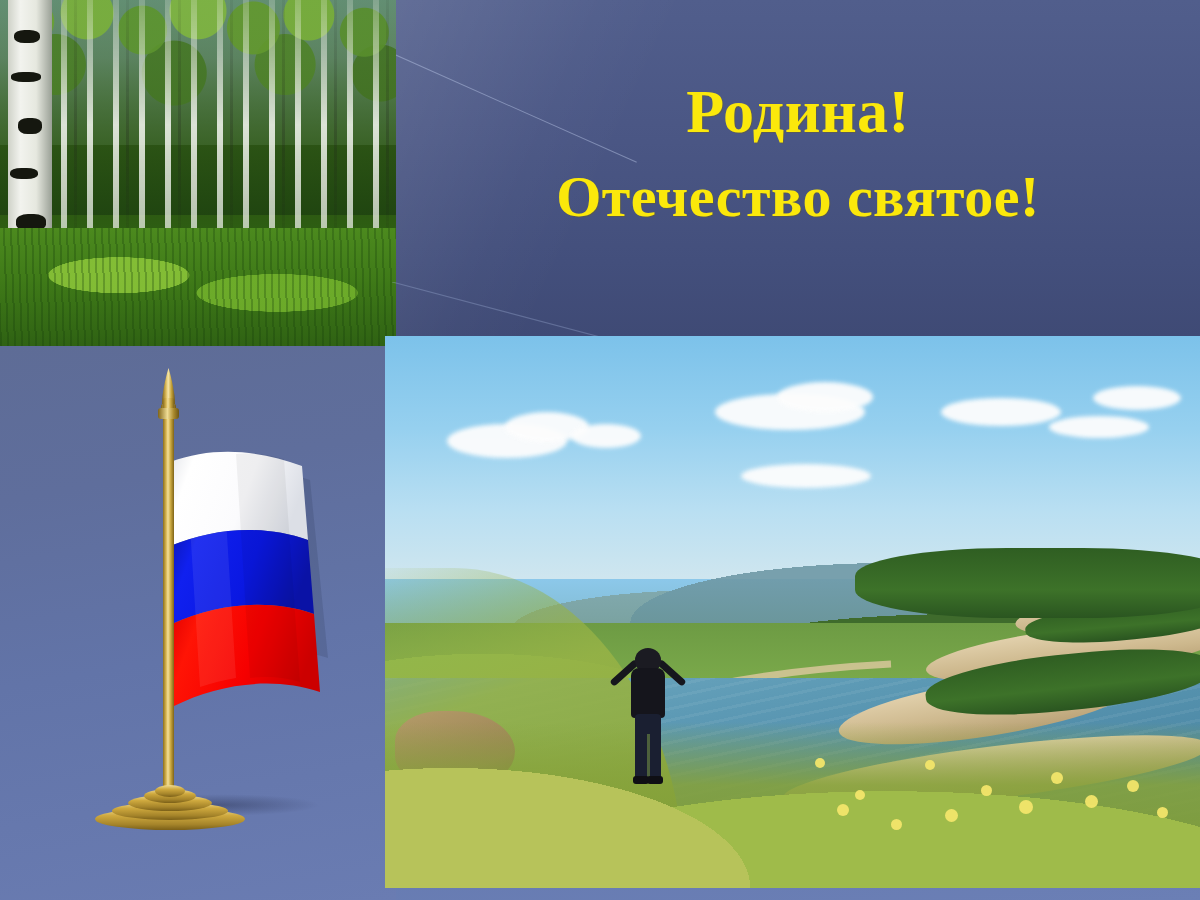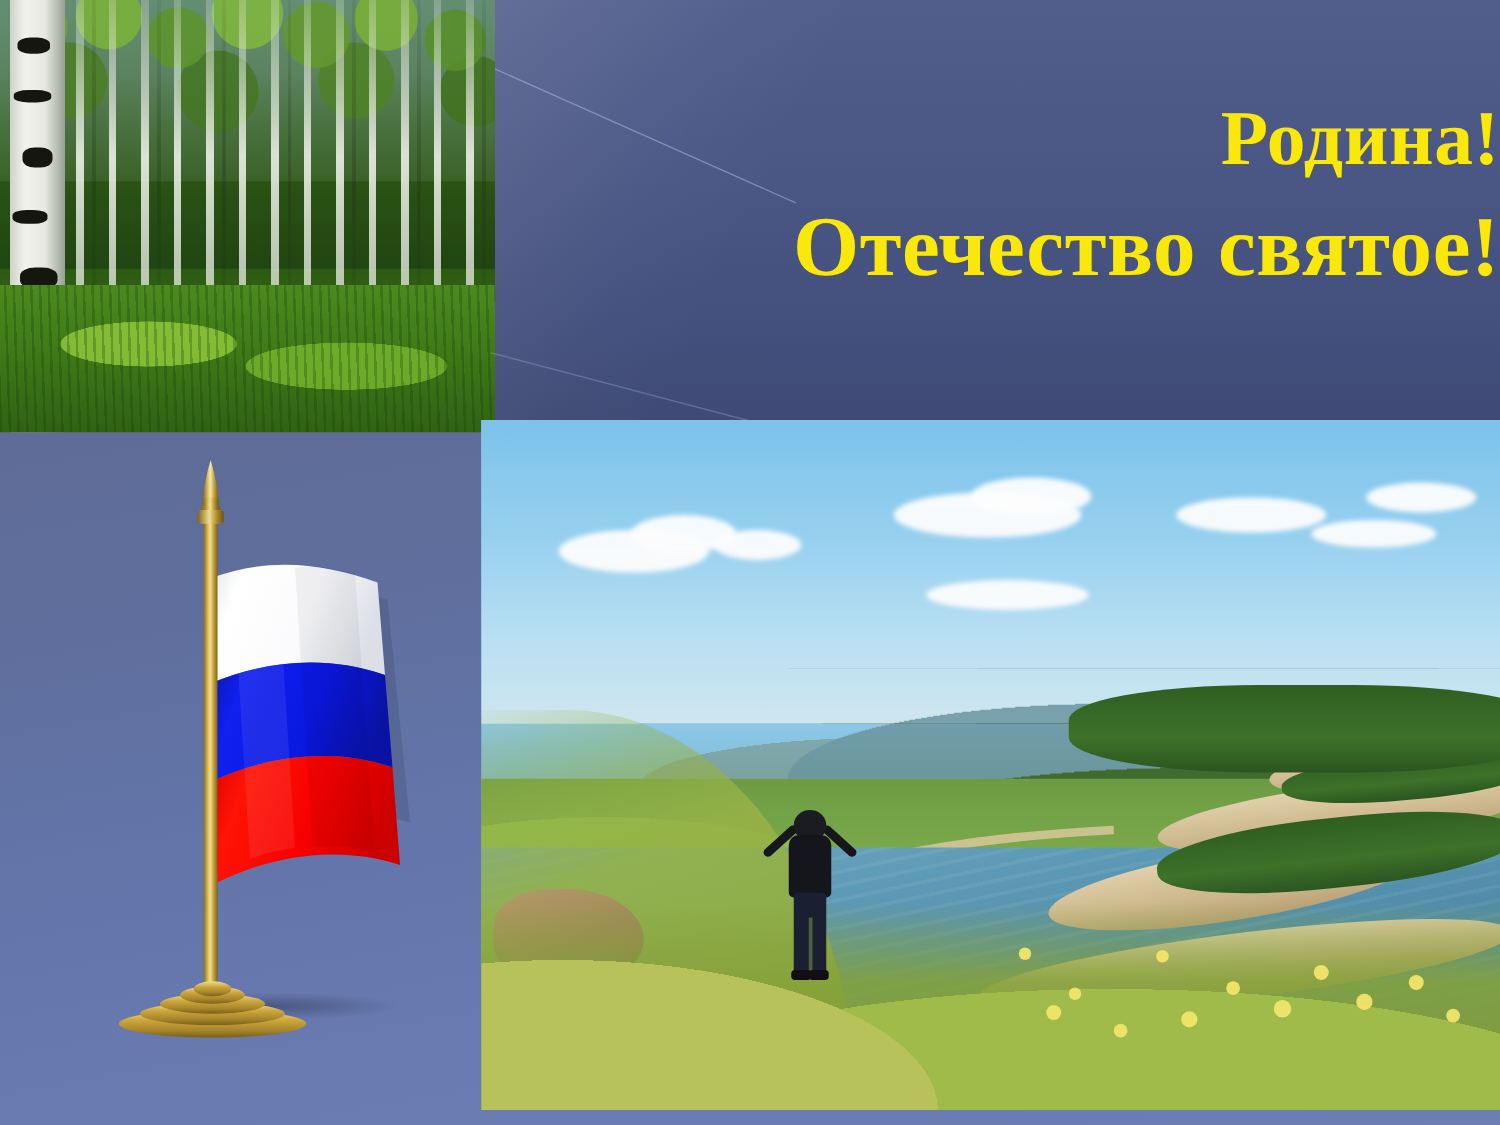--- a/index.html
+++ b/index.html
@@ -53,7 +53,7 @@
     letter-spacing:.5px;
     text-shadow:1px 1px 0 rgba(120,100,0,.30);
   }
-  .title-line{ display:block; white-space:nowrap;text-align:right; }
+  .title-line{ display:block; white-space:nowrap; }
   .title-line.l2{ font-size:68px; }
 
   

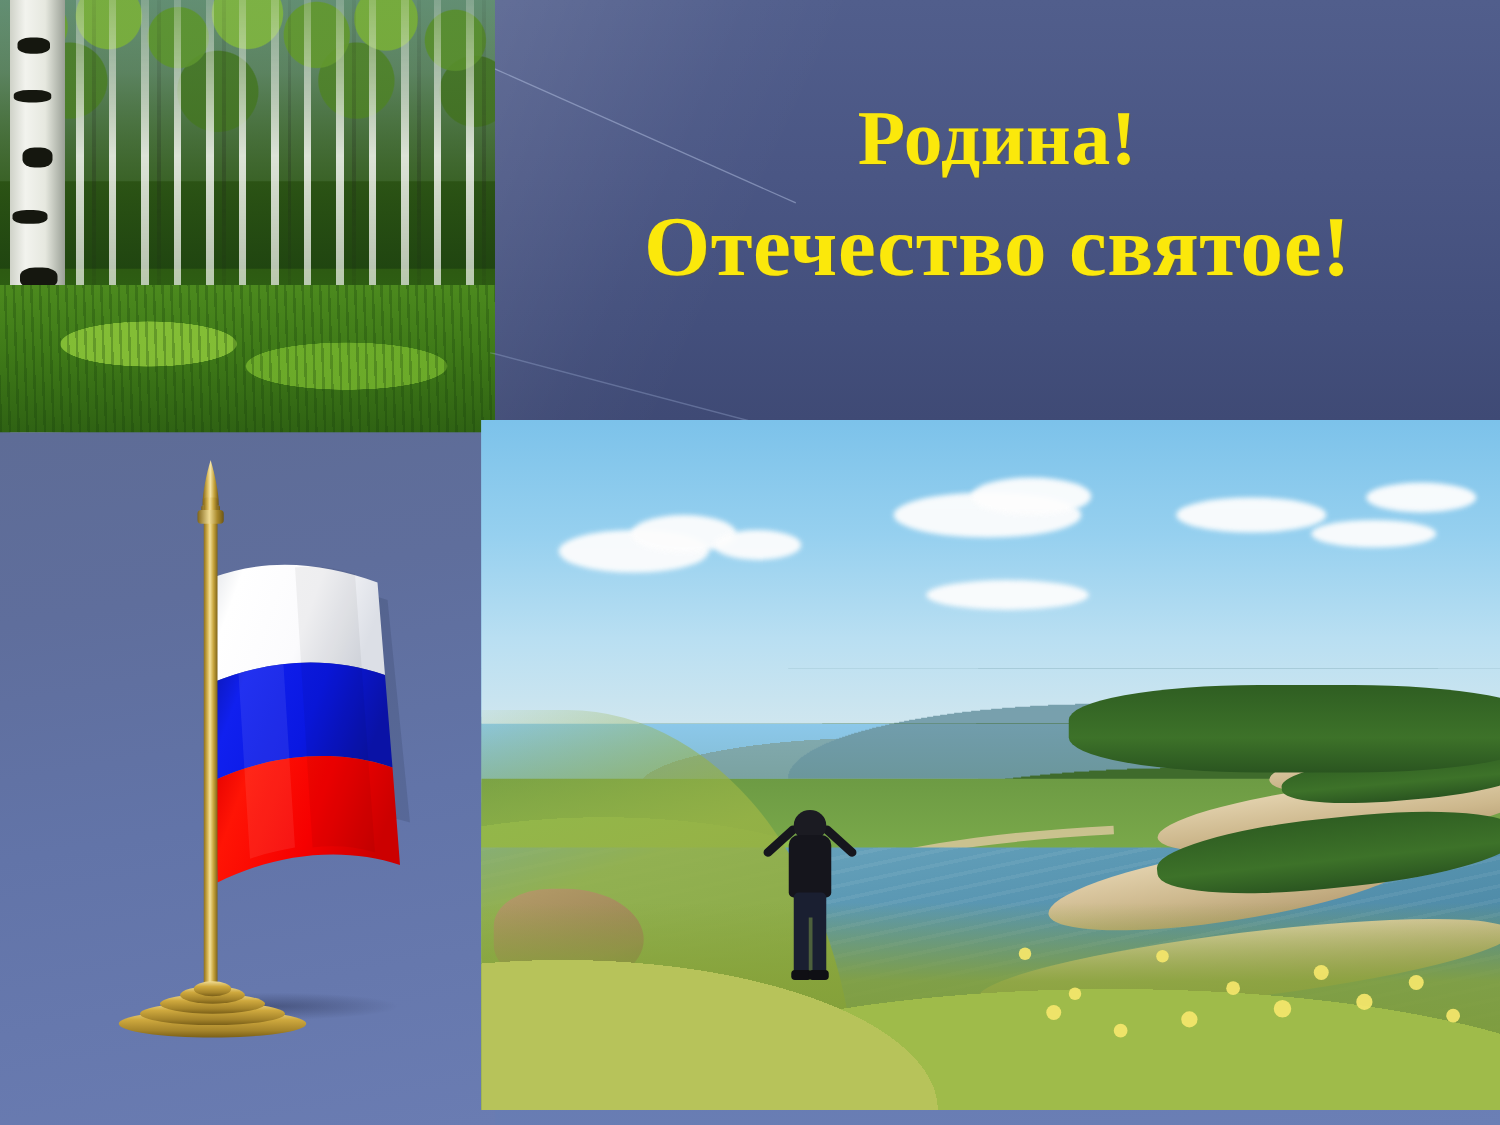--- a/index.html
+++ b/index.html
@@ -54,7 +54,7 @@
     text-shadow:1px 1px 0 rgba(120,100,0,.30);
   }
   .title-line{ display:block; white-space:nowrap; }
-  .title-line.l2{ font-size:68px; }
+  .title-line.l2{ font-size:58px; }
 
   
   .photo-forest{

